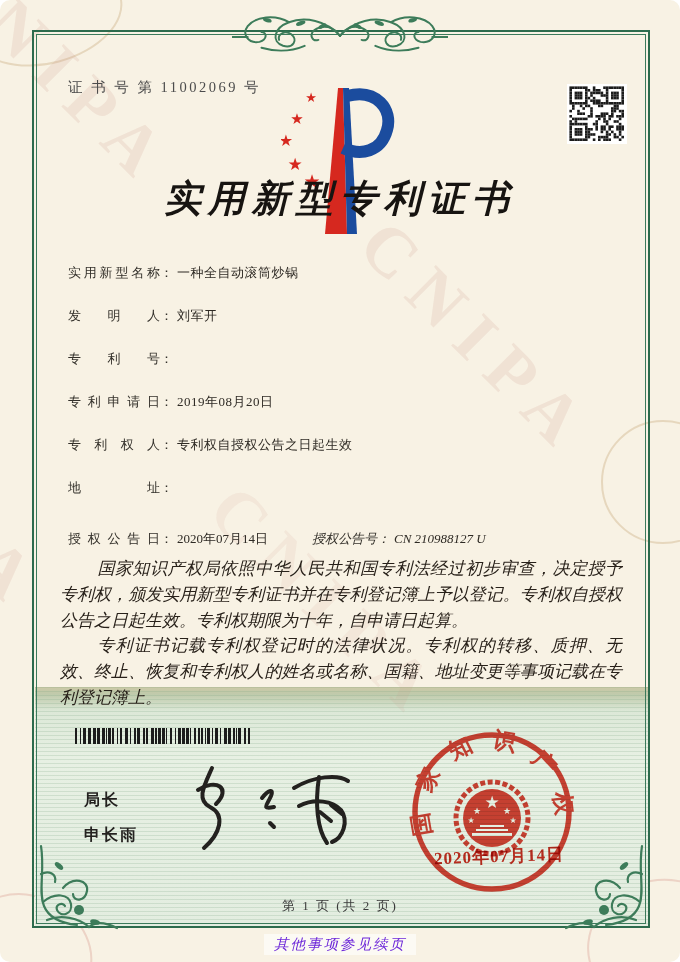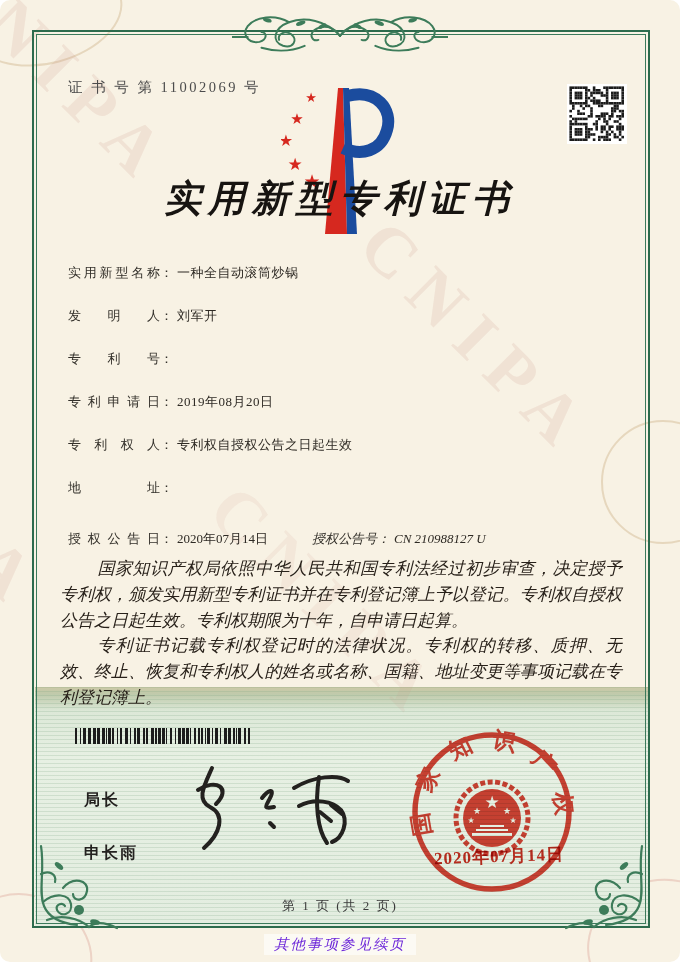--- a/index.html
+++ b/index.html
@@ -46,7 +46,7 @@
   .signer{position:absolute;z-index:10;left:84px;top:790px;
           font-family:"Liberation Sans","DejaVu Sans",sans-serif;font-weight:bold;
           font-size:16px;color:#242220;letter-spacing:2px;}
-  .signer .name{margin-top:32px;}
+  .signer .name{margin-top:14px;}
   .signature{position:absolute;z-index:10;left:182px;top:760px;width:175px;height:95px;}
   .seal{position:absolute;z-index:11;left:402px;top:722px;width:180px;height:180px;
         mix-blend-mode:multiply;opacity:.93;}

